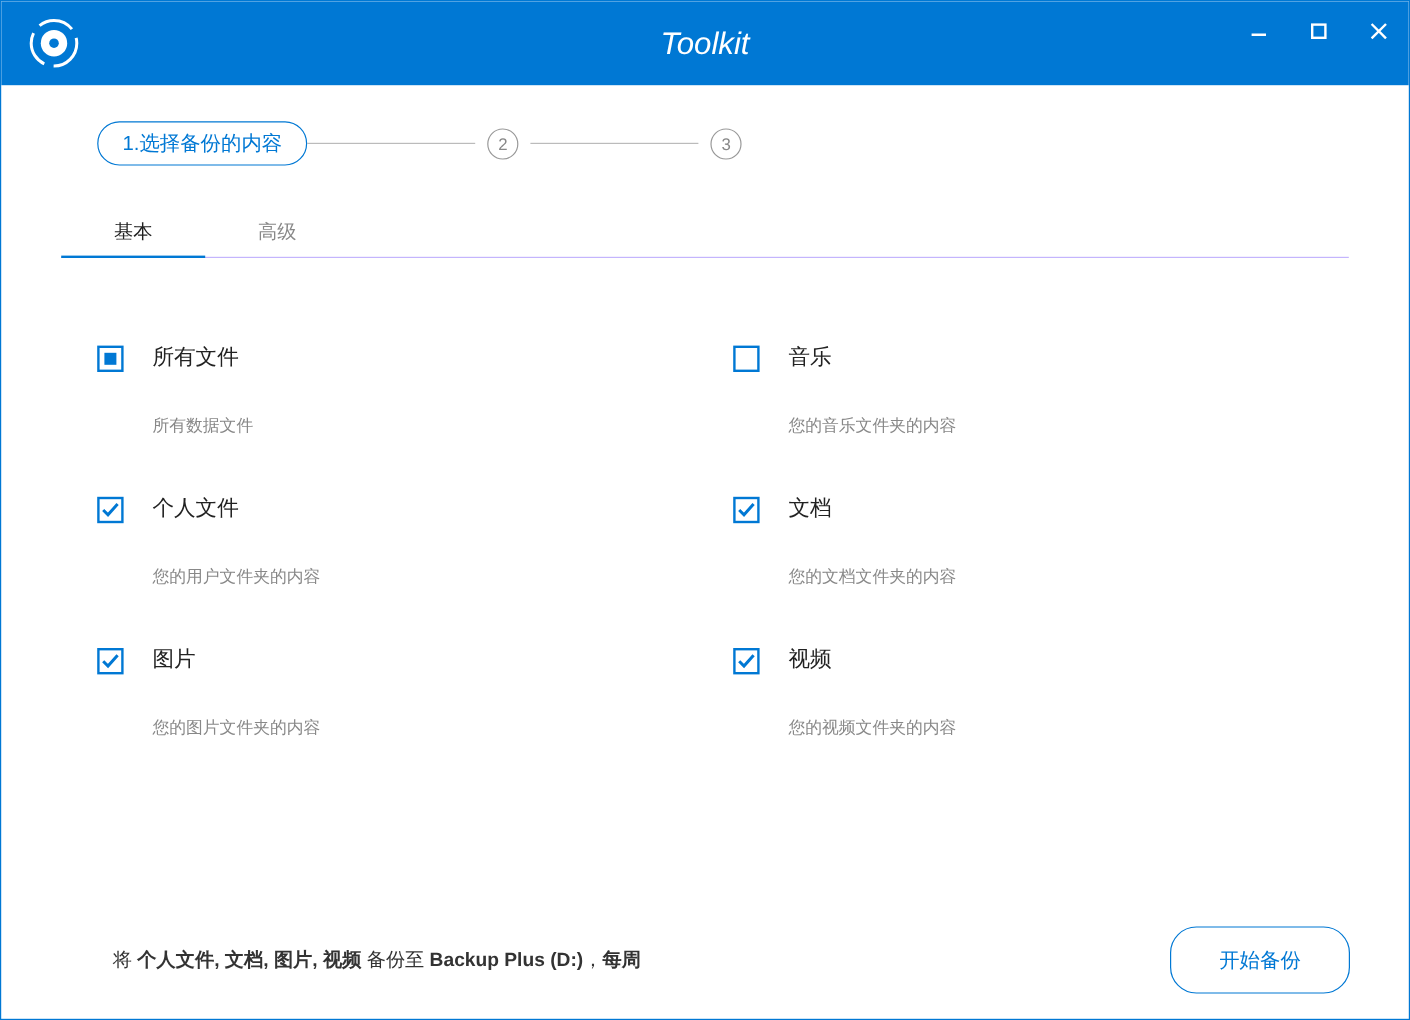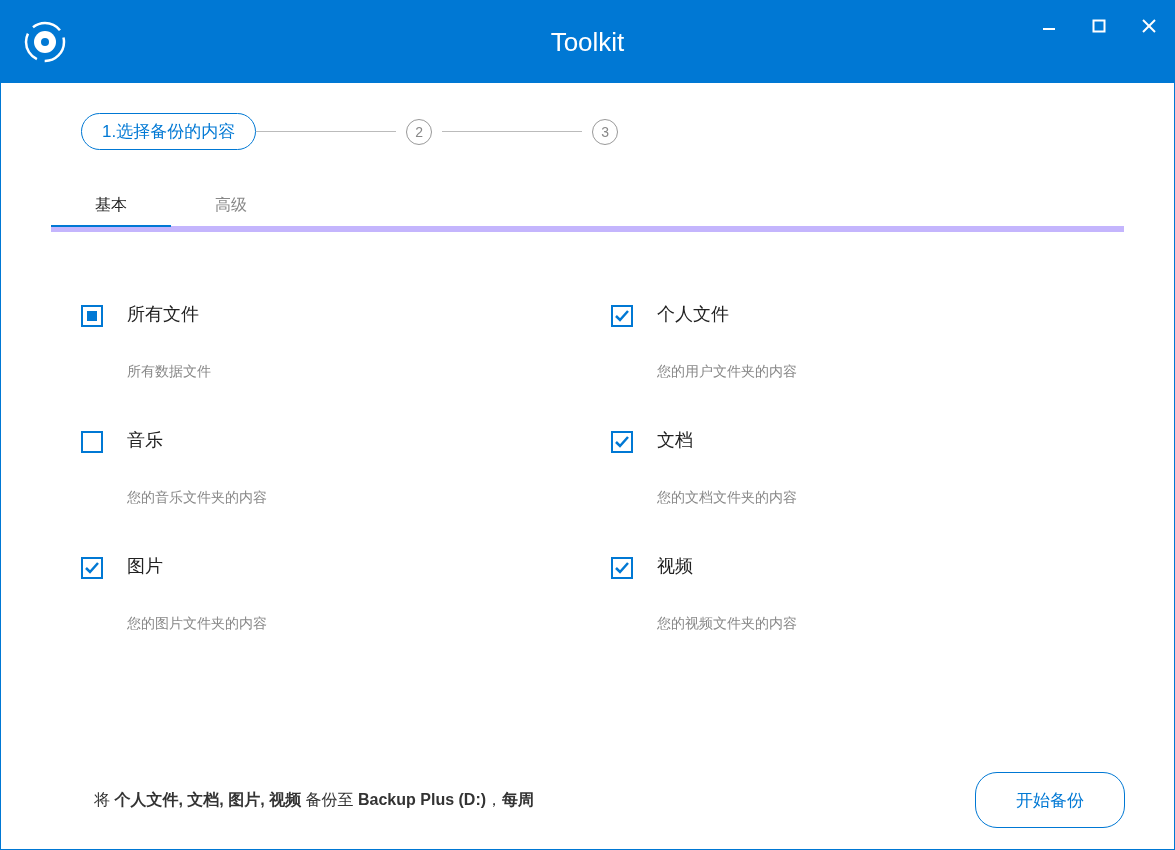--- a/index.html
+++ b/index.html
@@ -12,11 +12,12 @@
   border: 1px solid #0078d4;
 }
 .titlebar {
-  height: 82px;
+  height: 70px;
   background: #0078d4;
   display: flex;
   align-items: center;
   position: relative;
+  font-style: italic;
 }
 .logo {
   margin-left: 20px;

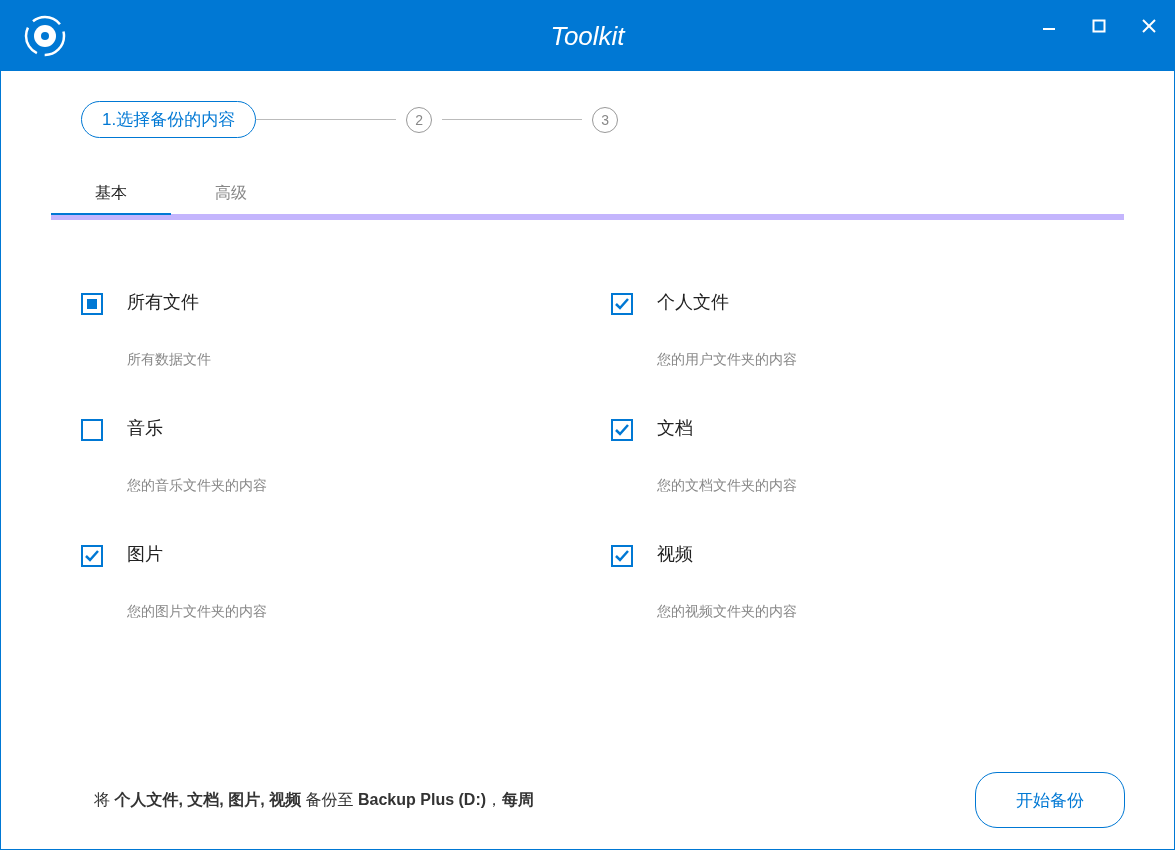--- a/index.html
+++ b/index.html
@@ -85,7 +85,7 @@
 }
 .tabs {
   display: flex;
-  border-bottom: 6px solid #c4b5fd;
+  border-bottom: 1px solid #c4b5fd;
   margin-bottom: 40px;
 }
 .tab {

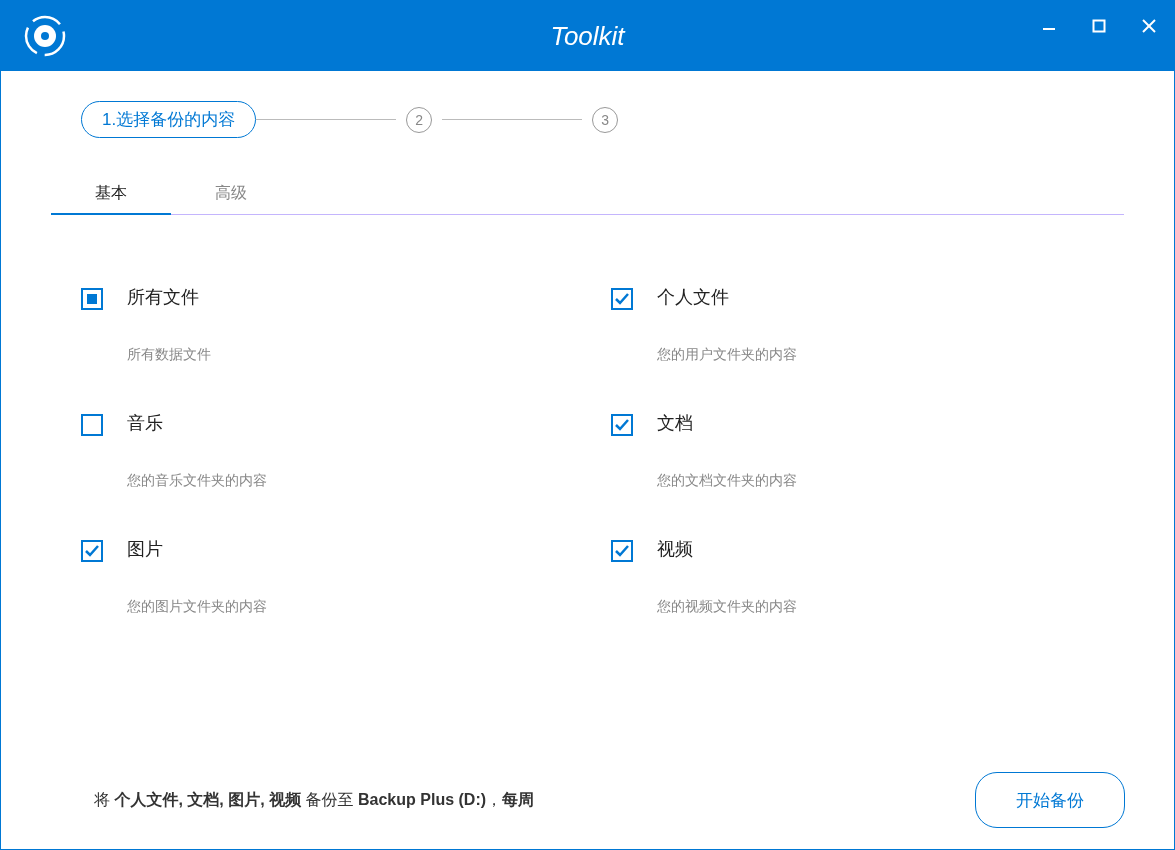--- a/index.html
+++ b/index.html
@@ -250,6 +250,14 @@
     </div>
 
     <div class="option-item">
+      <div class="checkbox unchecked"></div>
+      <div class="option-text">
+        <div class="option-title">音乐</div>
+        <div class="option-desc">您的音乐文件夹的内容</div>
+      </div>
+    </div>
+
+    <div class="option-item">
       <div class="checkbox">
         <svg width="16" height="16" viewBox="0 0 16 16">
             <polyline points="2,8 6,12 14,3" fill="none" stroke="#0078d4" stroke-width="2.5"></polyline>
@@ -262,14 +270,6 @@
     </div>
 
     <div class="option-item">
-      <div class="checkbox unchecked"></div>
-      <div class="option-text">
-        <div class="option-title">音乐</div>
-        <div class="option-desc">您的音乐文件夹的内容</div>
-      </div>
-    </div>
-
-    <div class="option-item">
       <div class="checkbox">
         <svg width="16" height="16" viewBox="0 0 16 16">
             <polyline points="2,8 6,12 14,3" fill="none" stroke="#0078d4" stroke-width="2.5"></polyline>

